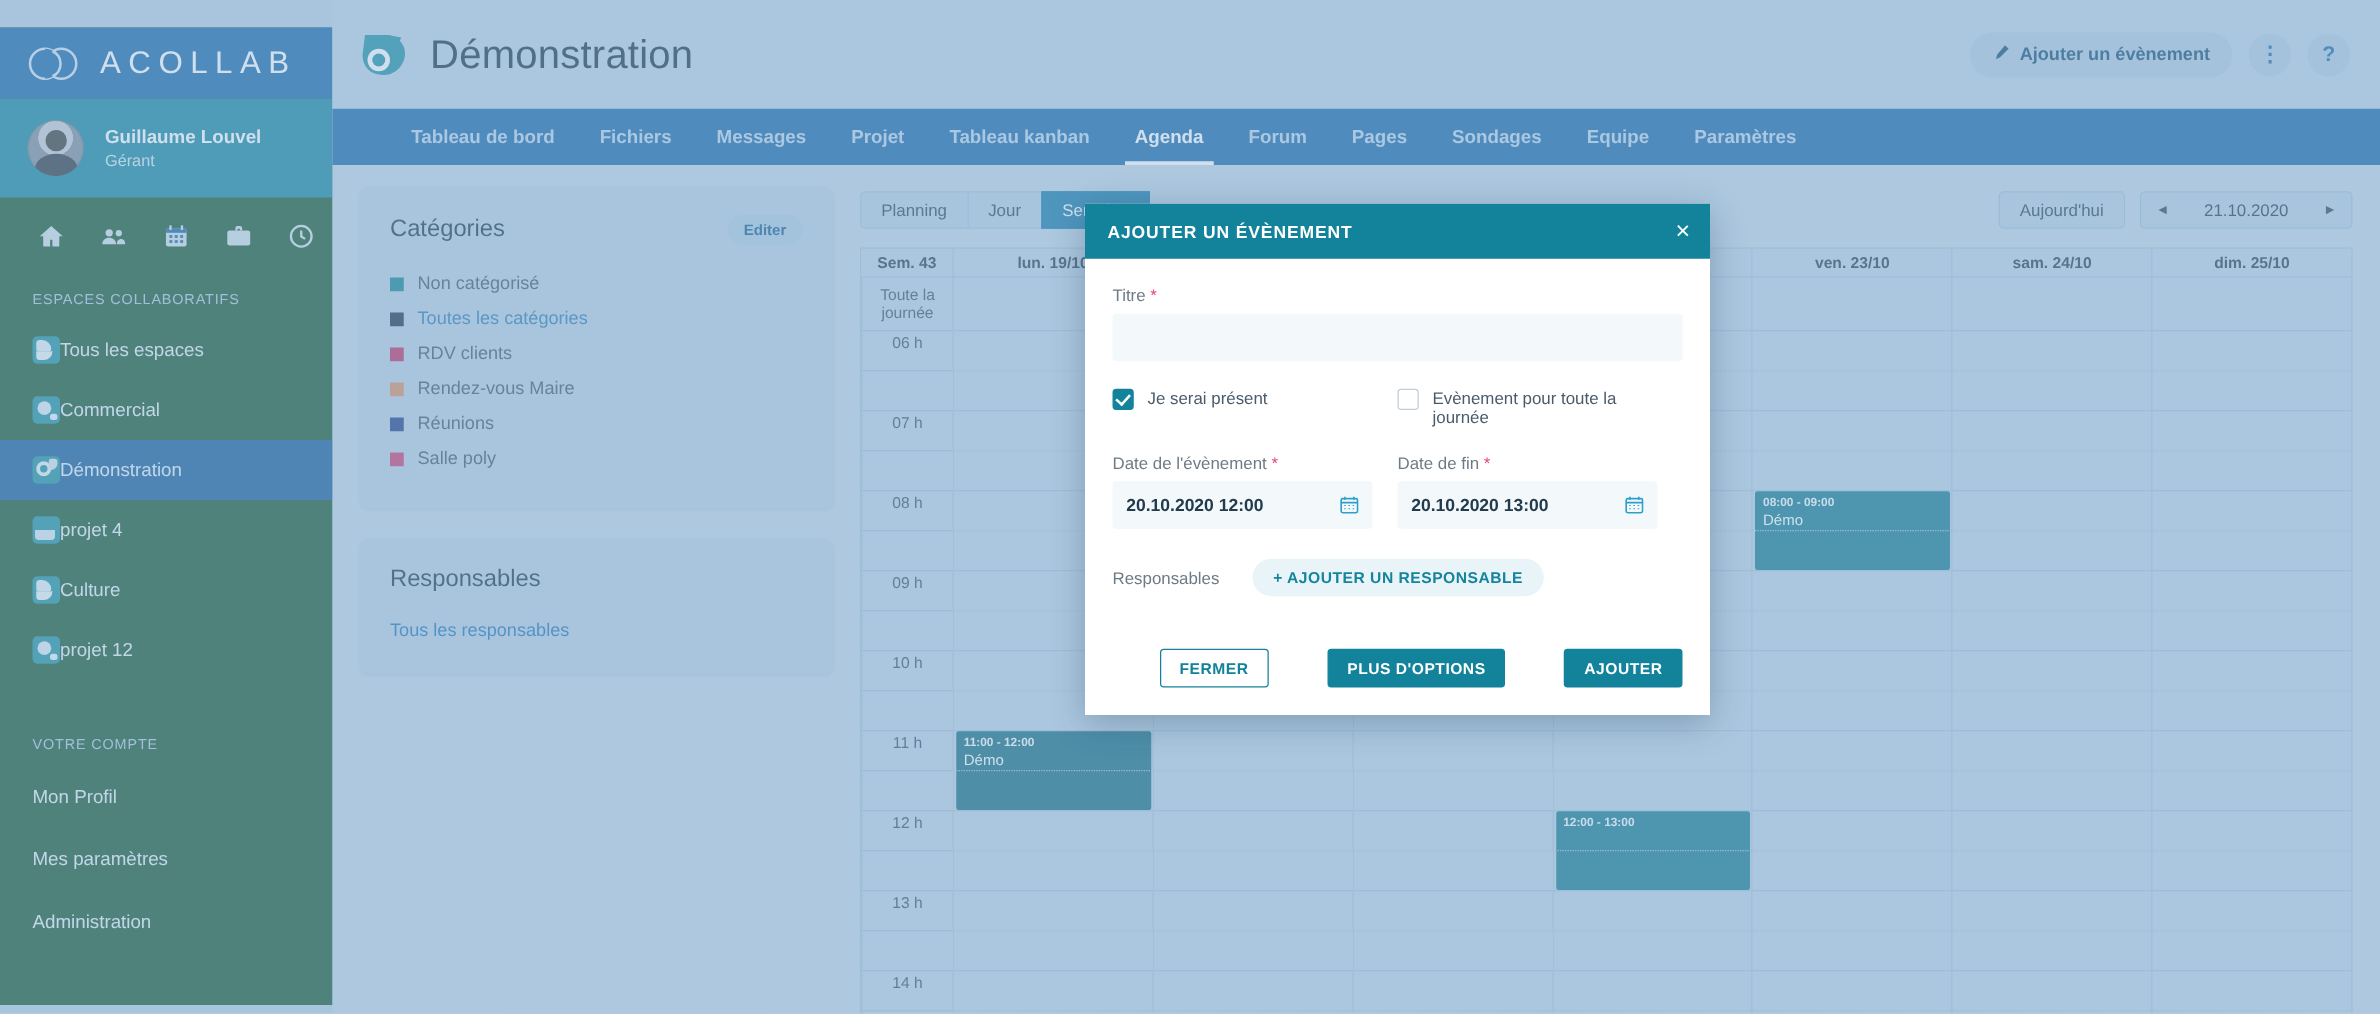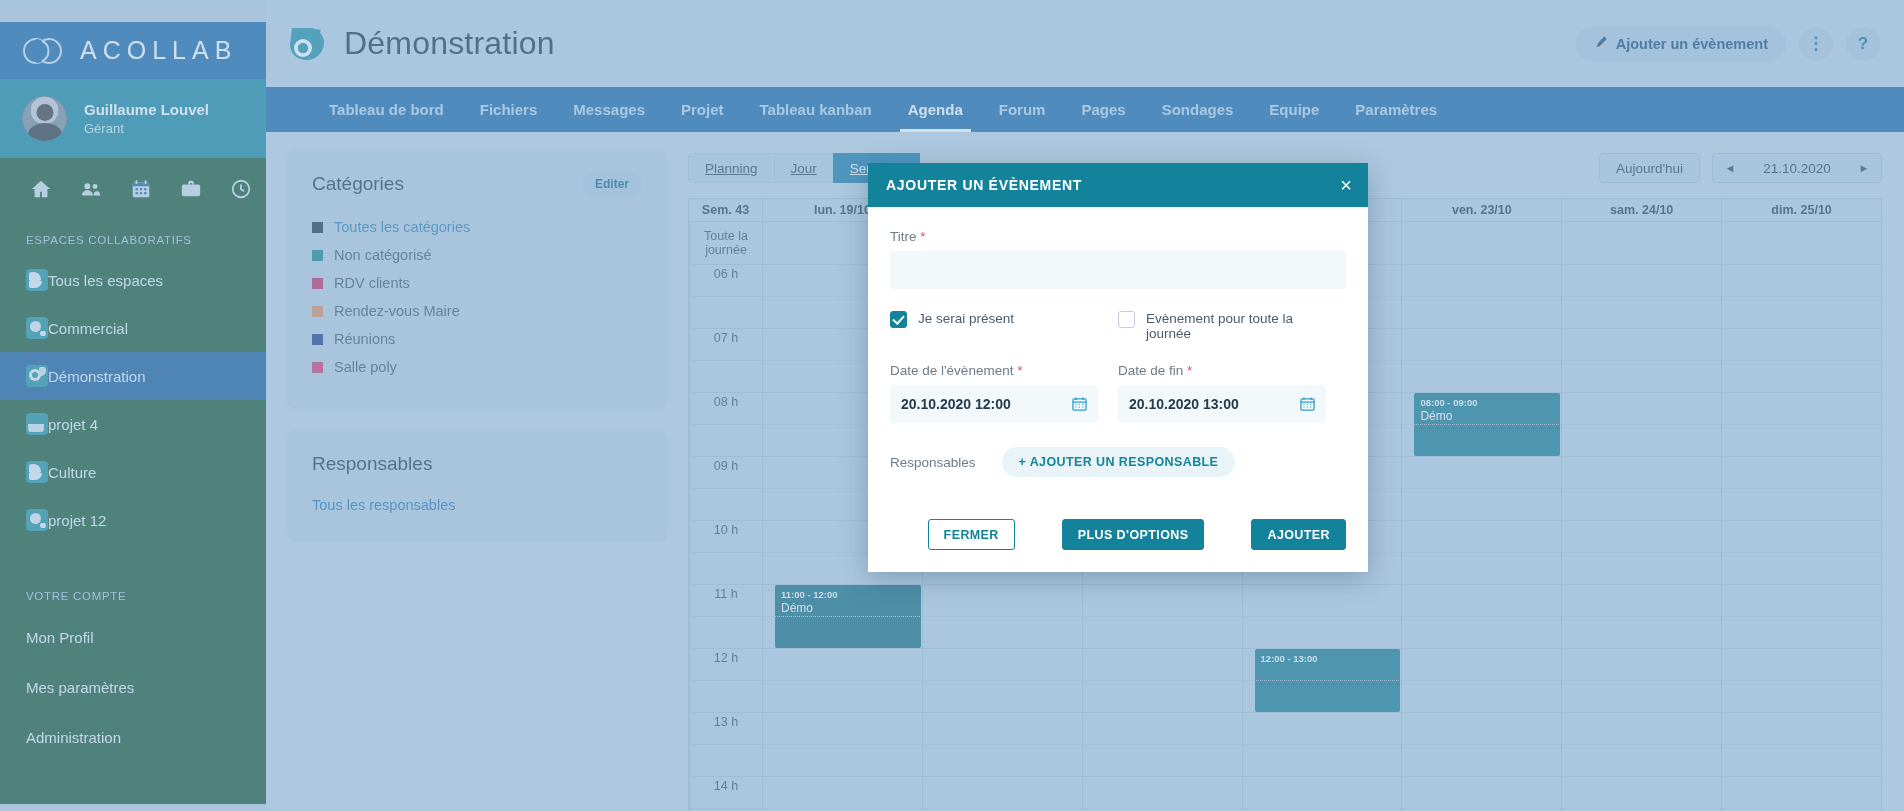--- a/index.html
+++ b/index.html
@@ -169,7 +169,7 @@
   .seg-btn {
     background: #b7cfe3; color: #2d4354; border: 1px solid #a7c2d8;
     font-size: 13.5px; height: 30px; padding: 0 16px;
-    font-family: inherit; cursor: pointer; margin-right: -1px; text-decoration: underline;
+    font-family: inherit; cursor: pointer; margin-right: -1px;
   }
   .seg-btn:first-child { border-radius: 4px 0 0 4px; }
   .seg-btn.active { background: #1379a8; color: #fff; border-color: #1379a8; }

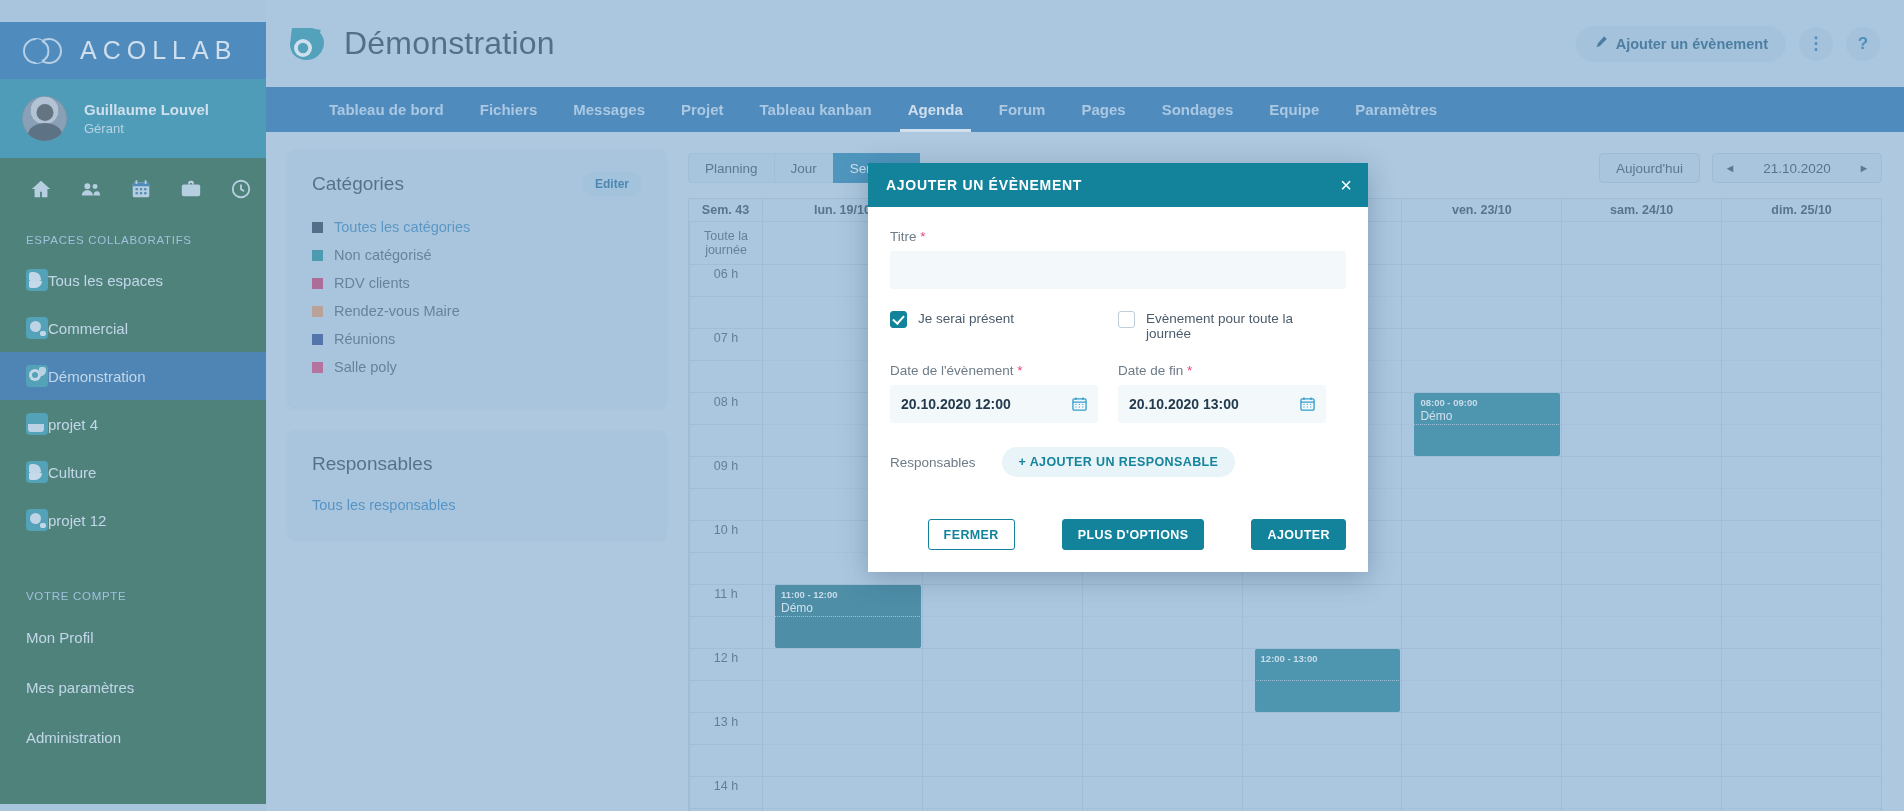--- a/index.html
+++ b/index.html
@@ -490,13 +490,13 @@
             <button class="btn-editer">Editer</button>
           </div>
           <div class="cat-list">
+            <div class="cat-row">
+              <span class="swatch" style="background:#11808f"></span>
+              <span>Non catégorisé</span>
+            </div>
             <div class="cat-row sel">
               <span class="swatch" style="background:#1b2f45"></span>
               <span>Toutes les catégories</span>
-            </div>
-            <div class="cat-row">
-              <span class="swatch" style="background:#11808f"></span>
-              <span>Non catégorisé</span>
             </div>
             <div class="cat-row">
               <span class="swatch" style="background:#bf2f63"></span>

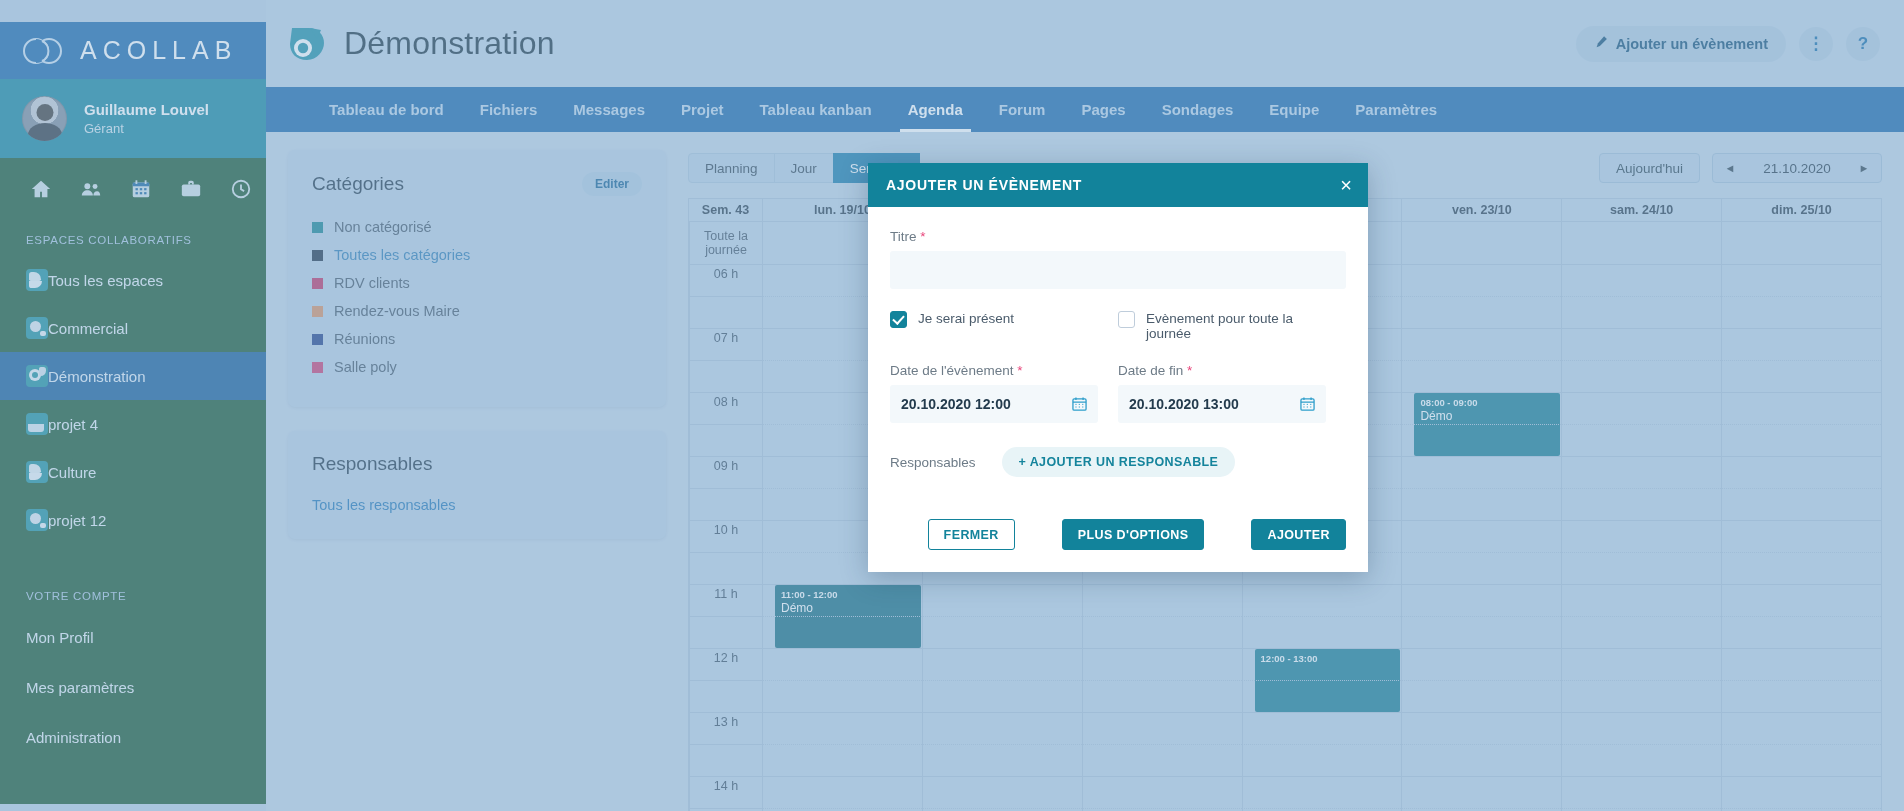--- a/index.html
+++ b/index.html
@@ -225,7 +225,7 @@
   .slot.half { border-top: 1px dotted #a9c1d6; }
   .slot:first-child { border-left: none; }
   .ev {
-    position: absolute; left: 12px; right: 1px; top: 0;
+    position: absolute; left: 2px; right: 1px; top: 0;
     border-radius: 2px; color: #fff; padding: 4px 6px;
     line-height: 1.25; overflow: hidden; cursor: pointer;
   }

